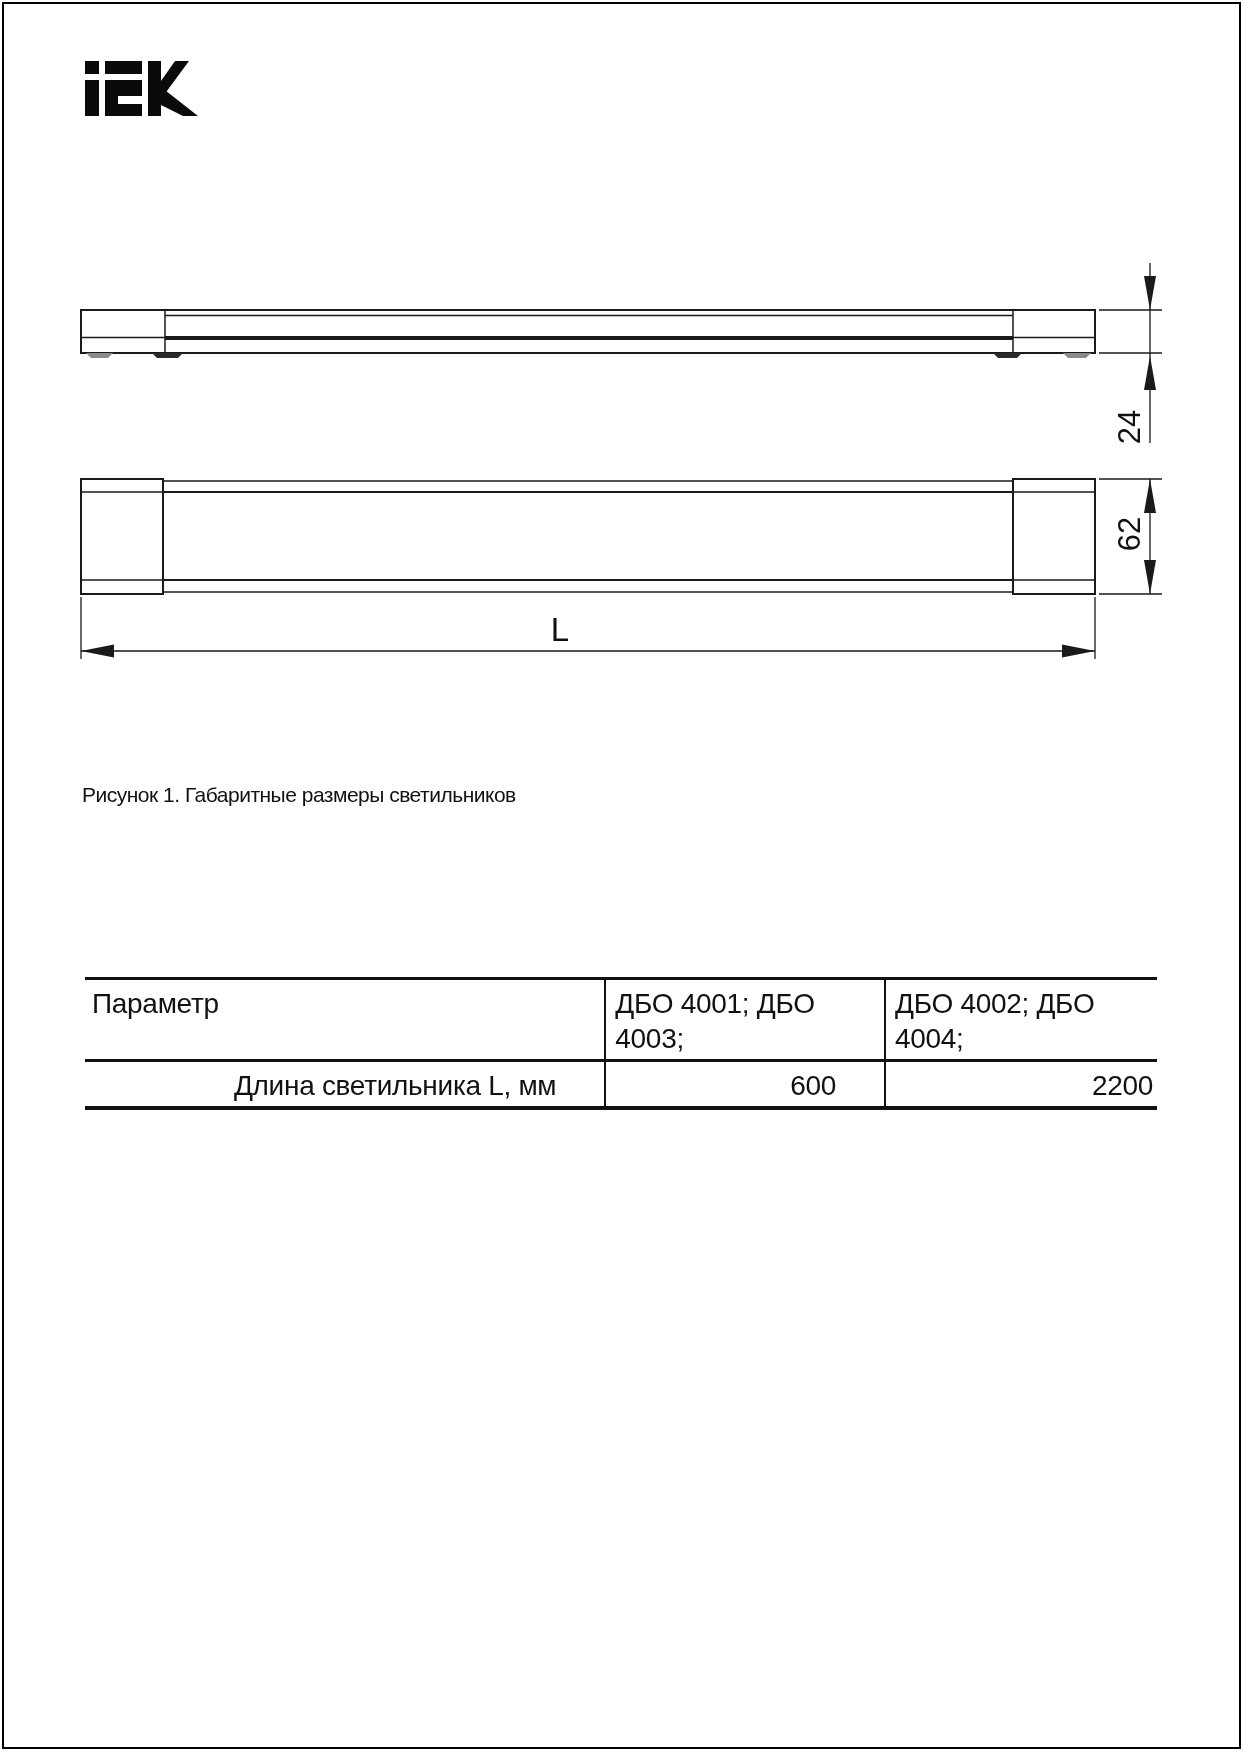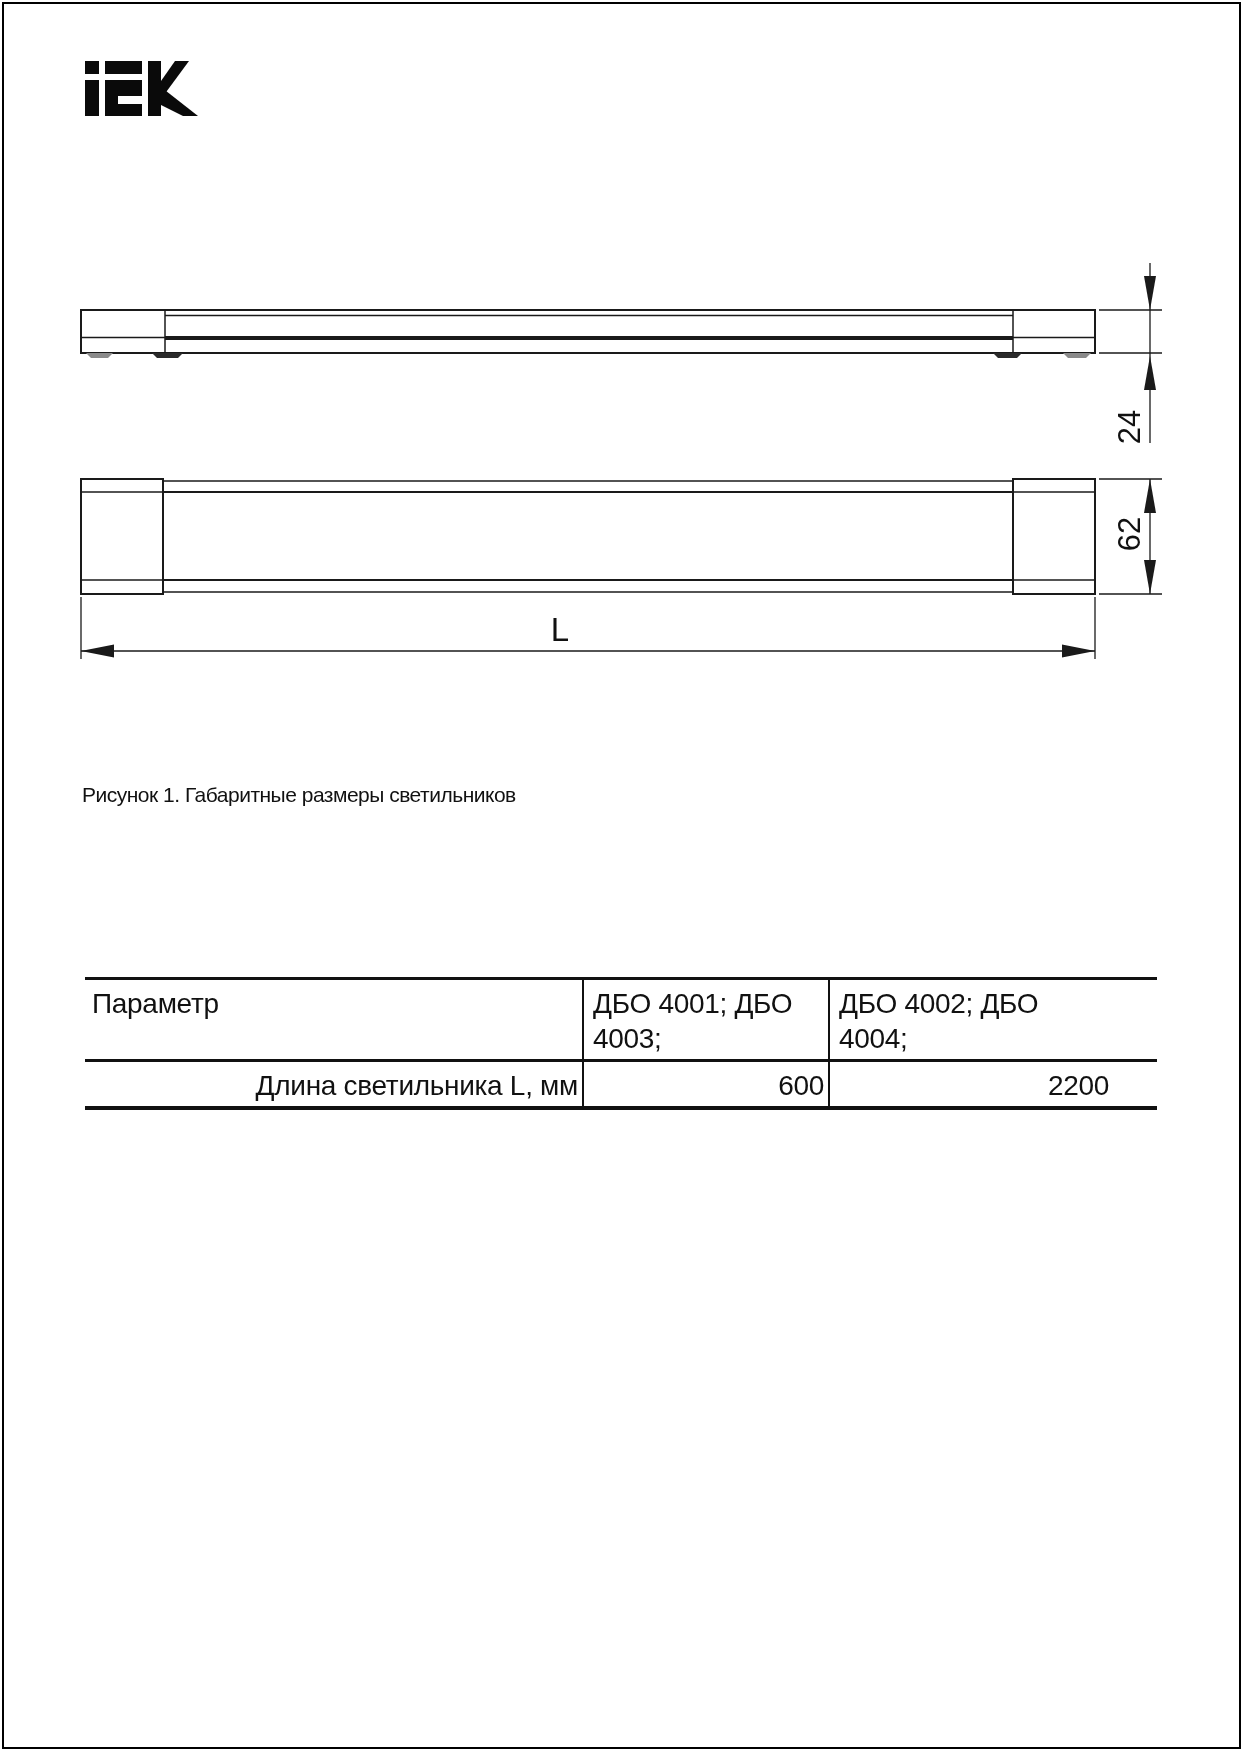--- a/index.html
+++ b/index.html
@@ -29,7 +29,7 @@
     border-bottom:4px solid #111;
     font-size:28px; letter-spacing:-0.3px; line-height:35px;
   }
-  .tbl-row { display:flex; }
+  .tbl-row { display:flex;gap:44px; }
   .tbl-row.header { height:79px; border-bottom:3px solid #111; }
   .tbl-row.data { height:44px;text-align:right; }
   .cell { box-sizing:border-box; overflow:hidden; }

